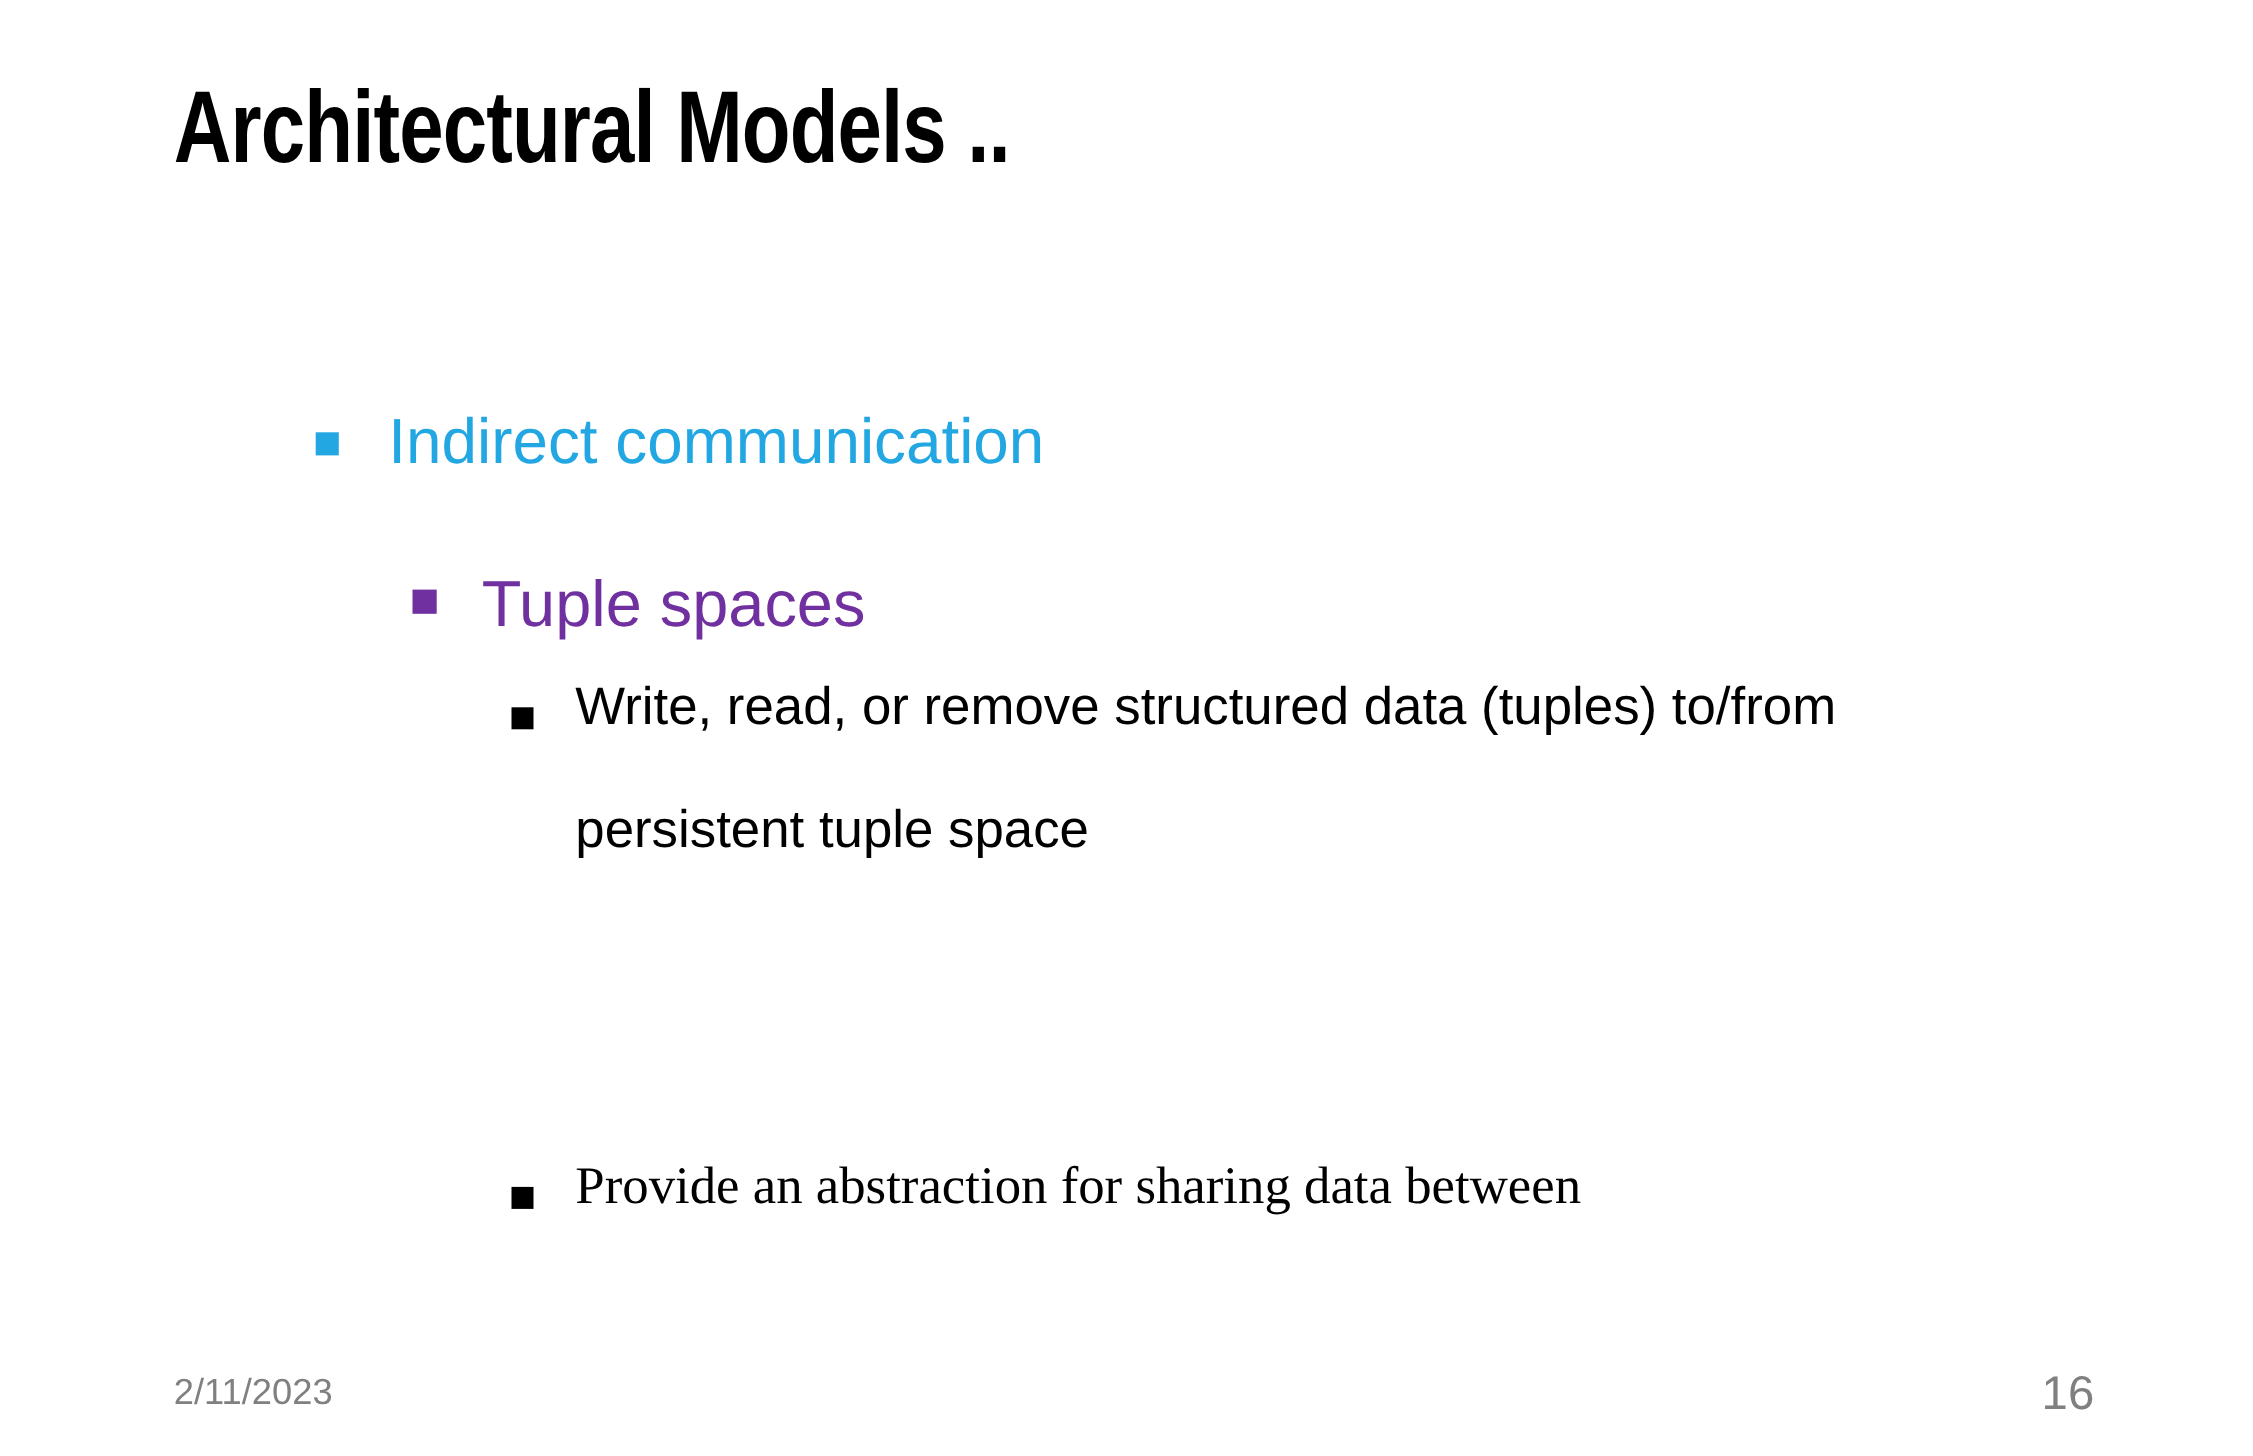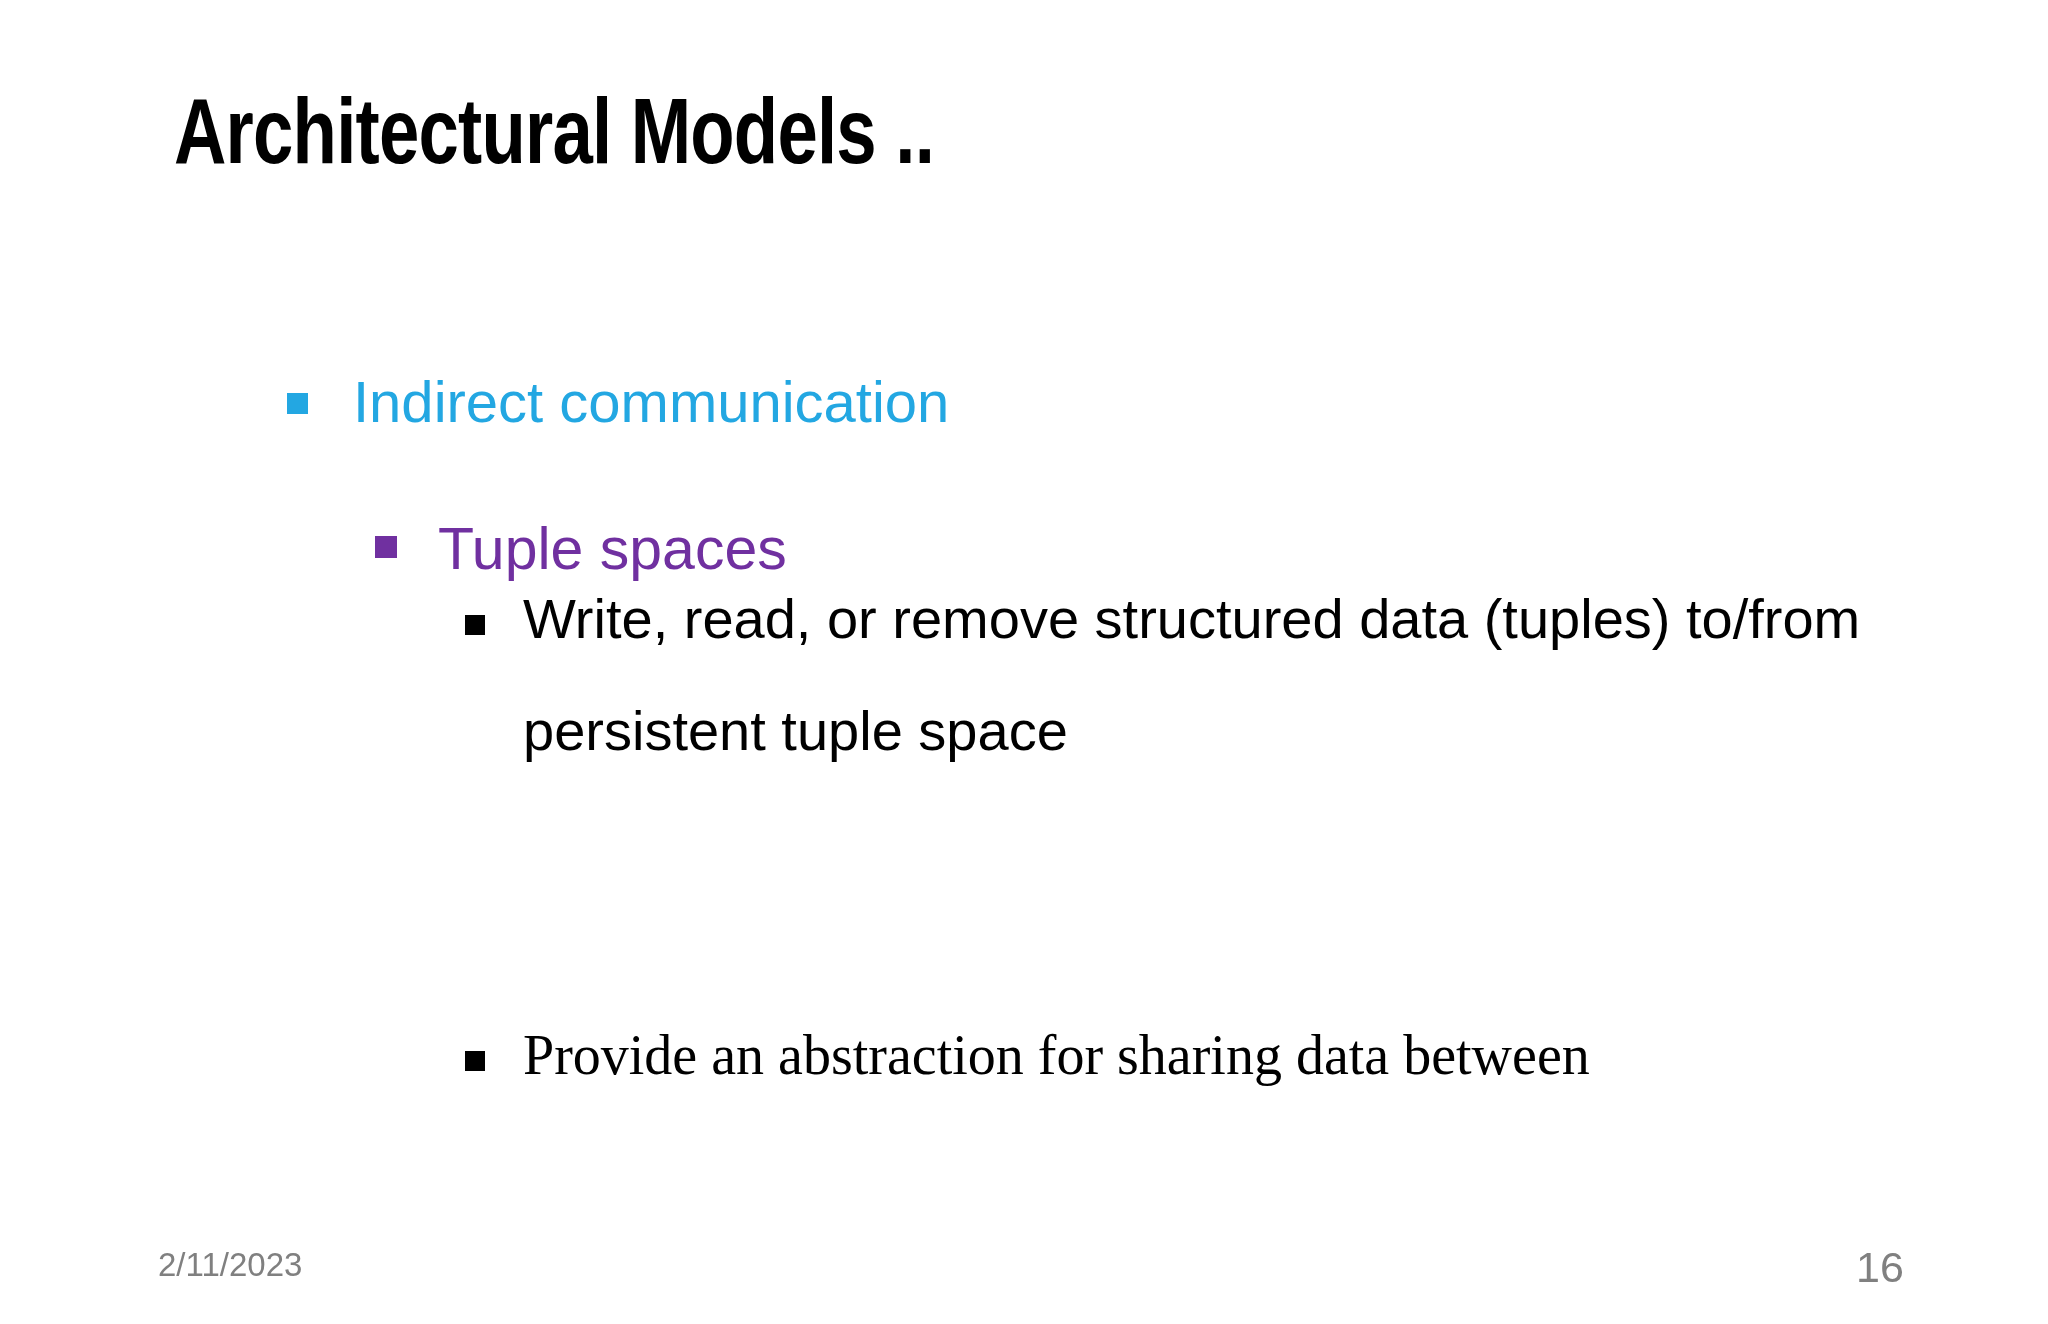--- a/index.html
+++ b/index.html
@@ -8,7 +8,7 @@
   .slide{position:absolute;inset:0;background:#ffffff;}
 
   
-  .title{position:absolute;left:158px;top:64px;margin:16px;font-weight:bold;
+  .title{position:absolute;left:158px;top:64px;margin:0;font-weight:bold;
          font-size:93px;line-height:1.1;color:#000000;white-space:nowrap;}
   .title-inner{display:inline-block;transform:scaleX(0.78);transform-origin:left center;
                letter-spacing:-1px;}

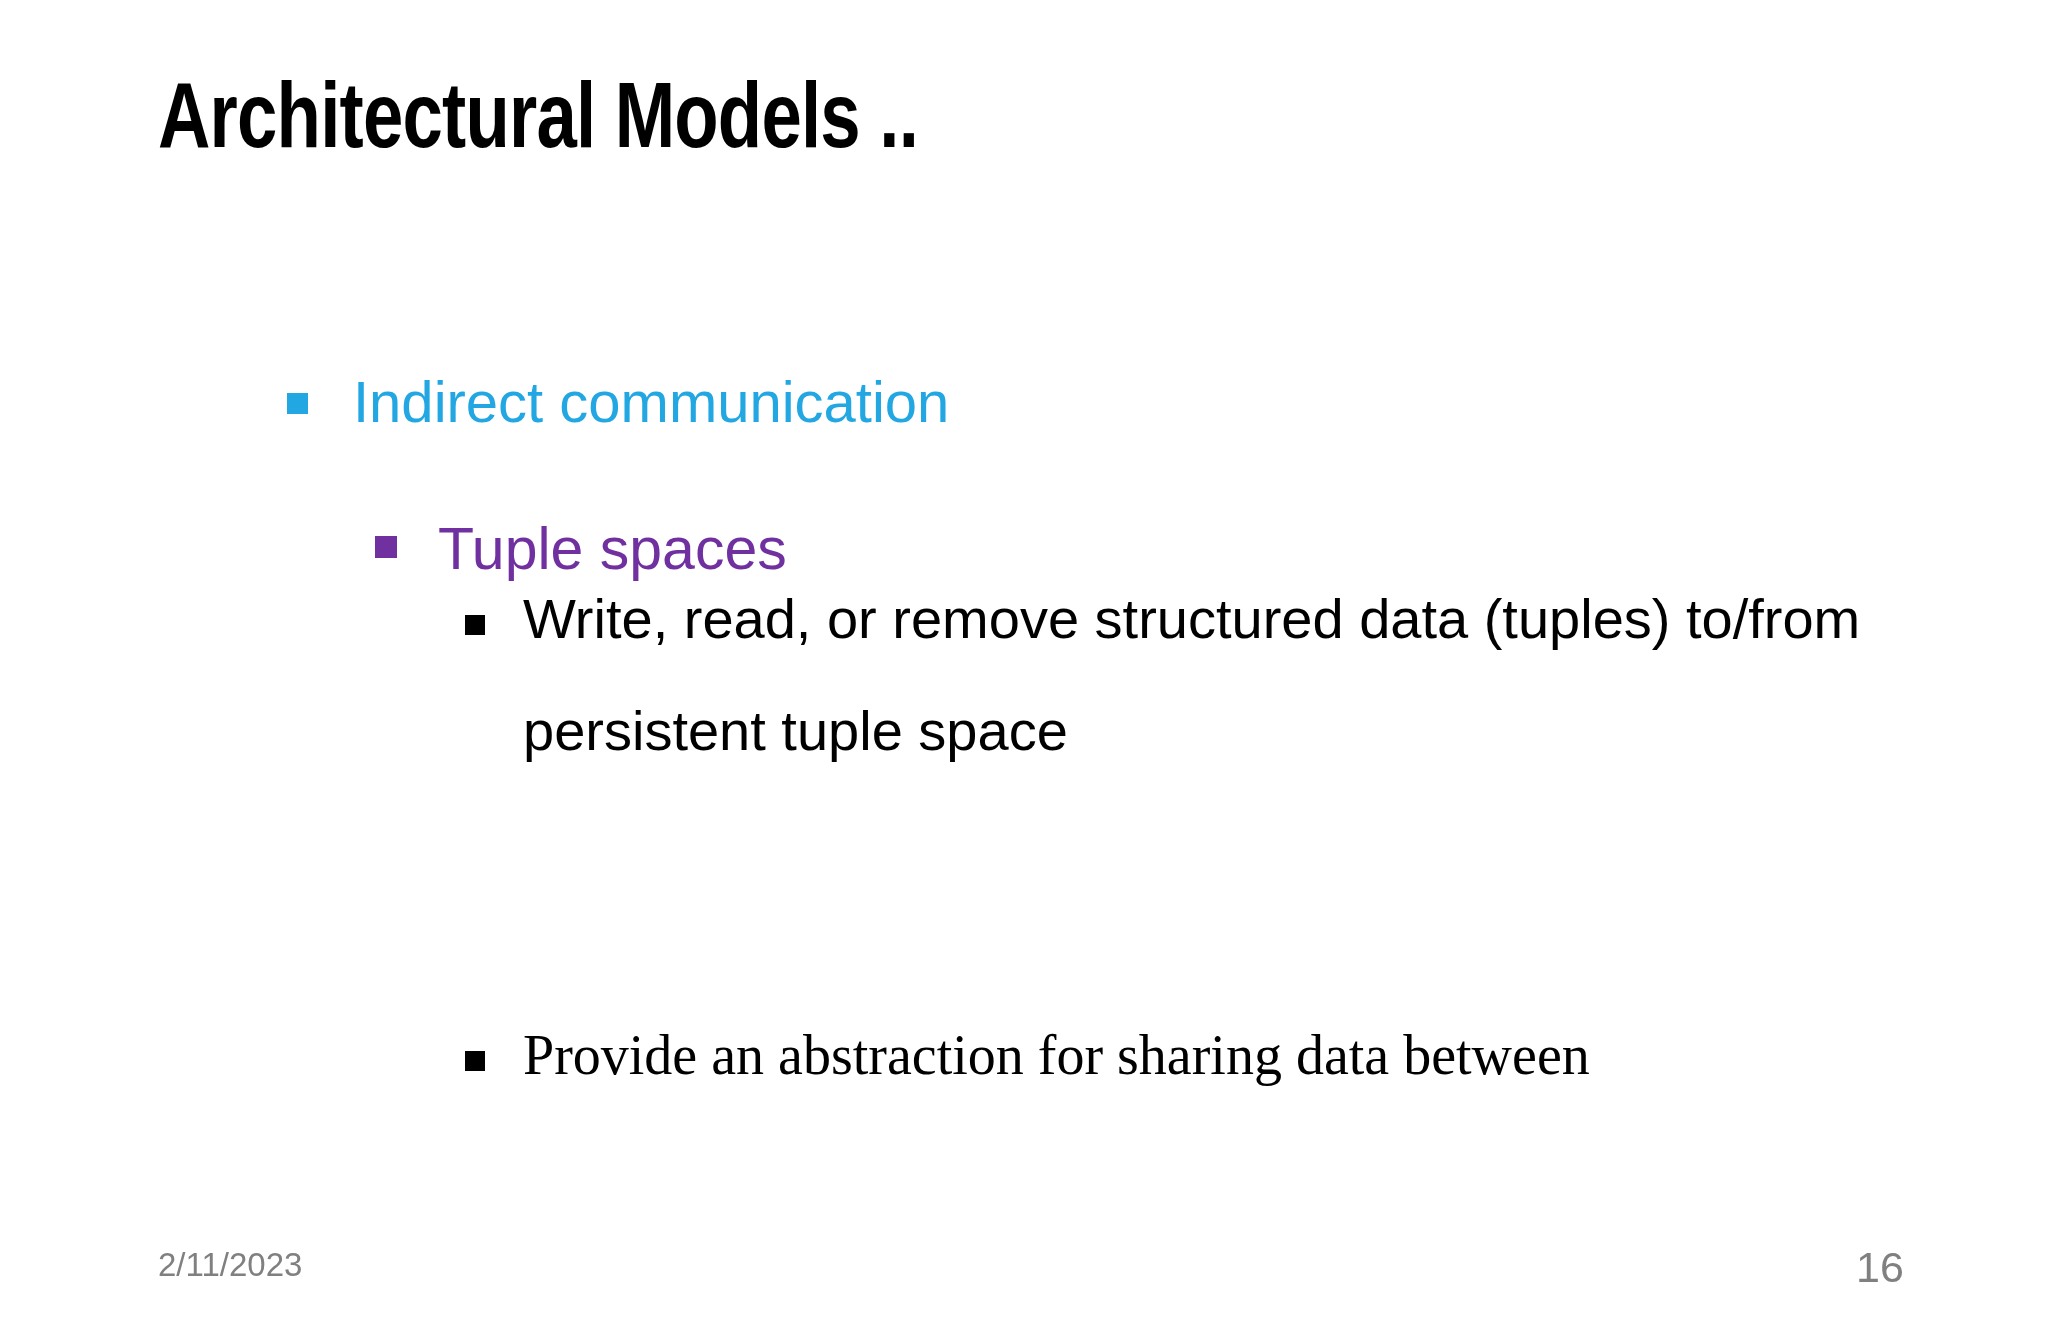--- a/index.html
+++ b/index.html
@@ -23,7 +23,7 @@
   .f1{font-size:70px;}
   .f2{font-size:58px;}
   .f3{font-size:59px;}
-  .f4{font-size:56px;}
+  .f4{font-size:48px;margin-top:28px;}
 
   .r1{left:162px;top:253px;}
   .r1 .sq{left:-47px;top:28px;width:22px;height:22px;}

